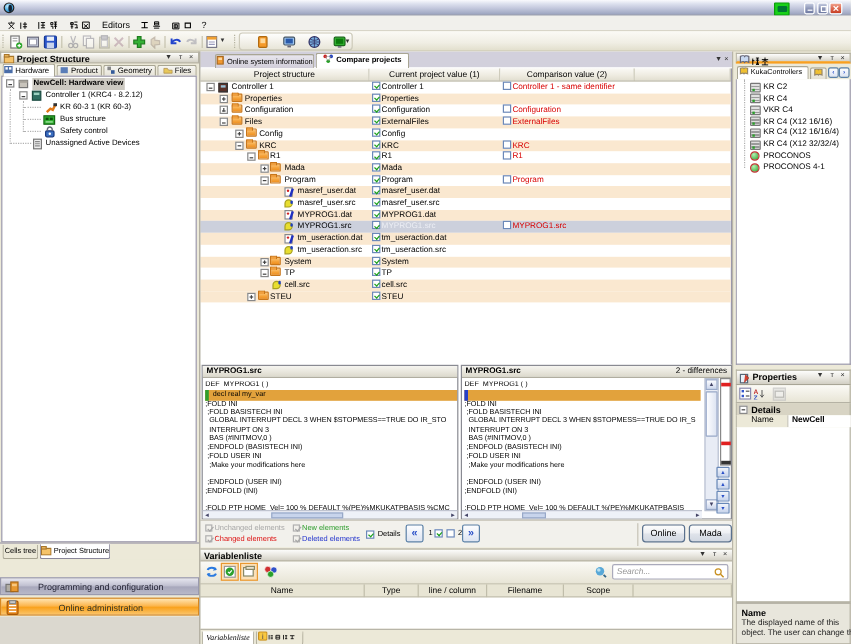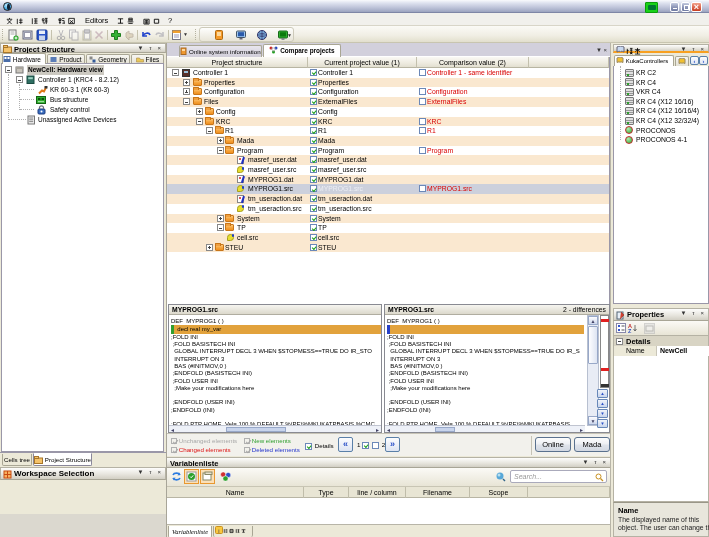--- a/index.html
+++ b/index.html
@@ -352,17 +352,6 @@
           </svg> Project Structure</div>
     </div>
 
-    <div class="phead" style="left:0;top:424px;width:166px;height:13px">
-      <svg style="position:absolute;left:2px;top:2px" width="9" height="9">
-          <rect x="0.5" y="0.5" width="8" height="8" fill="#c84a10"></rect>
-          <rect x="1.5" y="1.5" width="2.5" height="2.5" fill="#f8b060"></rect>
-          <rect x="5" y="1.5" width="2.5" height="2.5" fill="#f8b060"></rect>
-          <rect x="1.5" y="5" width="2.5" height="2.5" fill="#f8b060"></rect>
-          <rect x="5" y="5" width="2.5" height="2.5" fill="#f8b060"></rect>
-        </svg>
-      <div class="t" style="font-size:8px">Workspace Selection</div>
-      <div class="bts">▼ т ×</div>
-    </div>
     <div style="position:absolute;left:0;top:471px;width:166px;height:23px;background:#dbd8cf"></div>
   </div>
 

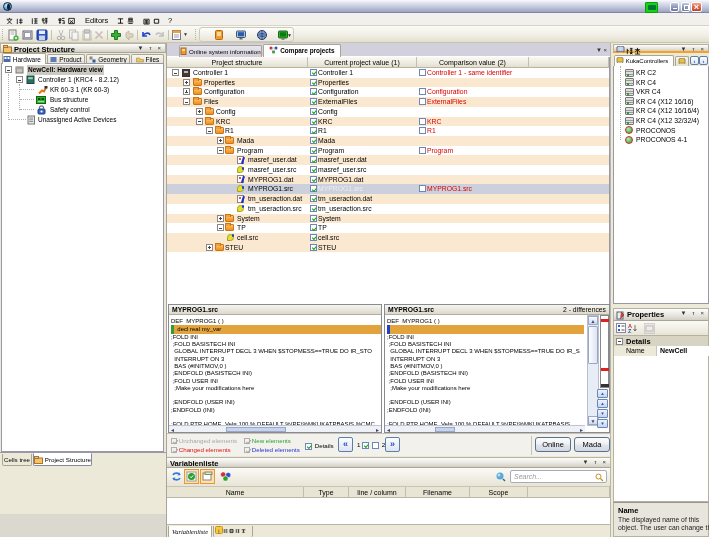--- a/index.html
+++ b/index.html
@@ -352,6 +352,14 @@
           </svg> Project Structure</div>
     </div>
 
+    <div style="position:absolute;left:0;top:438px;width:166px;height:15px;background:linear-gradient(180deg,#e6e6ef 0%,#c2c2d2 45%,#a8a8bc 55%,#b8b8c8 100%);border:1px solid #9a9aae">
+      <svg style="position:absolute;left:3px;top:1px" width="13" height="13">
+          <rect x="1" y="4" width="6" height="6" fill="#b0aca4" stroke="#777"></rect>
+          <rect x="5" y="2" width="6" height="8" fill="#e89830" stroke="#a86818"></rect>
+          <rect x="6" y="3.5" width="4" height="2" fill="#f8c880"></rect>
+        </svg>
+      <div style="position:absolute;left:0;top:3px;width:166px;text-align:center;font-size:7.5px;color:#223">Programming and configuration</div>
+    </div>
     <div style="position:absolute;left:0;top:471px;width:166px;height:23px;background:#dbd8cf"></div>
   </div>
 

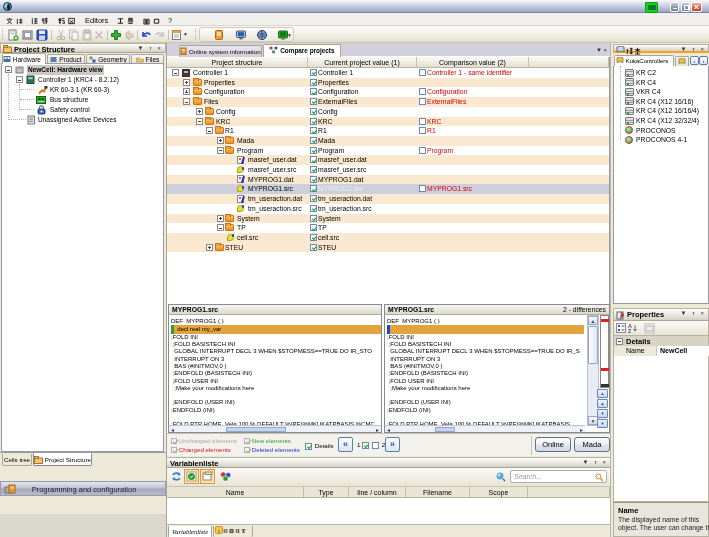--- a/index.html
+++ b/index.html
@@ -361,6 +361,16 @@
       <div style="position:absolute;left:0;top:3px;width:166px;text-align:center;font-size:7.5px;color:#223">Programming and configuration</div>
     </div>
     <div style="position:absolute;left:0;top:471px;width:166px;height:23px;background:#dbd8cf"></div>
+    <div style="position:absolute;left:0;top:455px;width:166px;height:15px;background:linear-gradient(180deg,#ffe4b0 0%,#fcb64e 45%,#f9a21e 55%,#fbc468 100%);border:1px solid #d88820">
+      <svg style="position:absolute;left:3px;top:1px" width="13" height="13">
+          <rect x="2" y="1" width="9" height="11" rx="1" fill="#e88818" stroke="#a85808"></rect>
+          <rect x="4" y="0.5" width="5" height="2.5" fill="#c8c8c8" stroke="#888"></rect>
+          <rect x="3.5" y="4" width="6" height="1.2" fill="#fff"></rect>
+          <rect x="3.5" y="6.5" width="6" height="1.2" fill="#fff"></rect>
+          <rect x="3.5" y="9" width="6" height="1.2" fill="#fff"></rect>
+        </svg>
+      <div style="position:absolute;left:0;top:3px;width:166px;text-align:center;font-size:7.5px;color:#332">Online administration</div>
+    </div>
   </div>
 
   <div id="center" class="abs">

